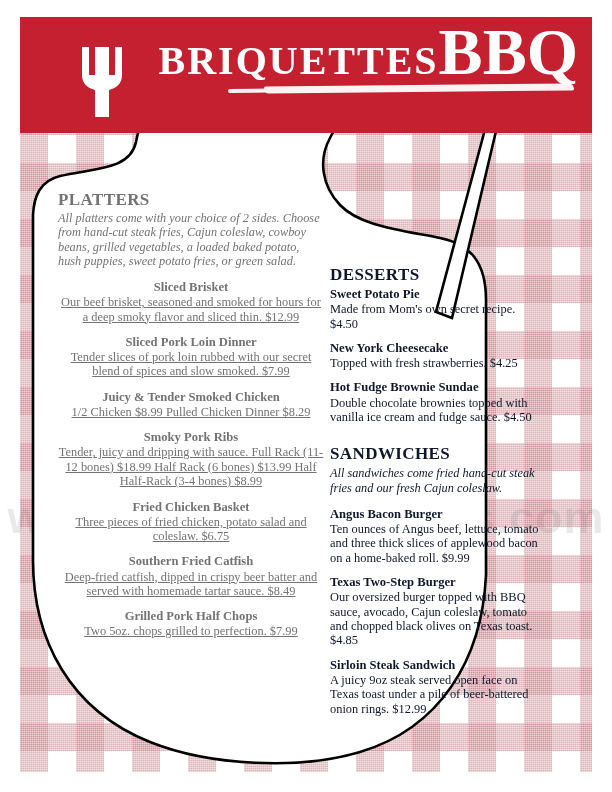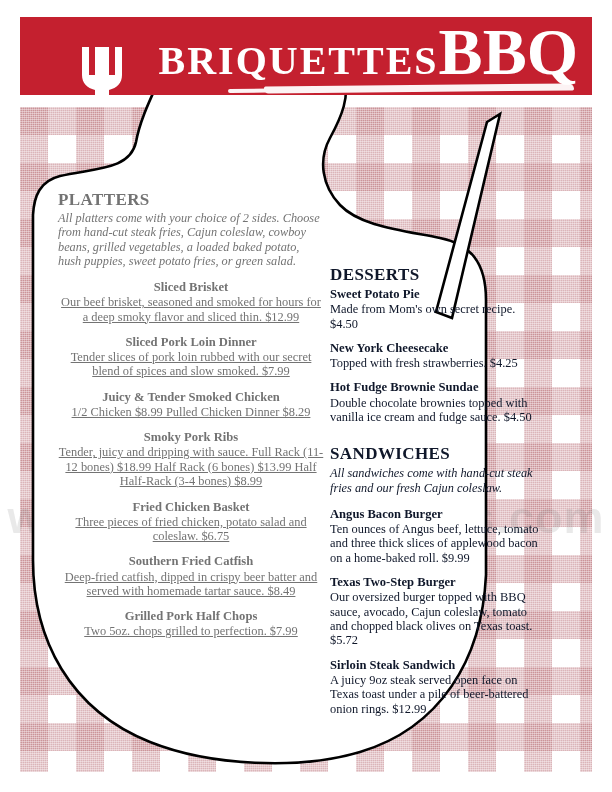--- a/index.html
+++ b/index.html
@@ -76,7 +76,7 @@
     left: 20px;
     top: 17px;
     width: 572px;
-    height: 78px;
+    height: 116px;
     background: #c4202f;
     overflow: hidden;
   }

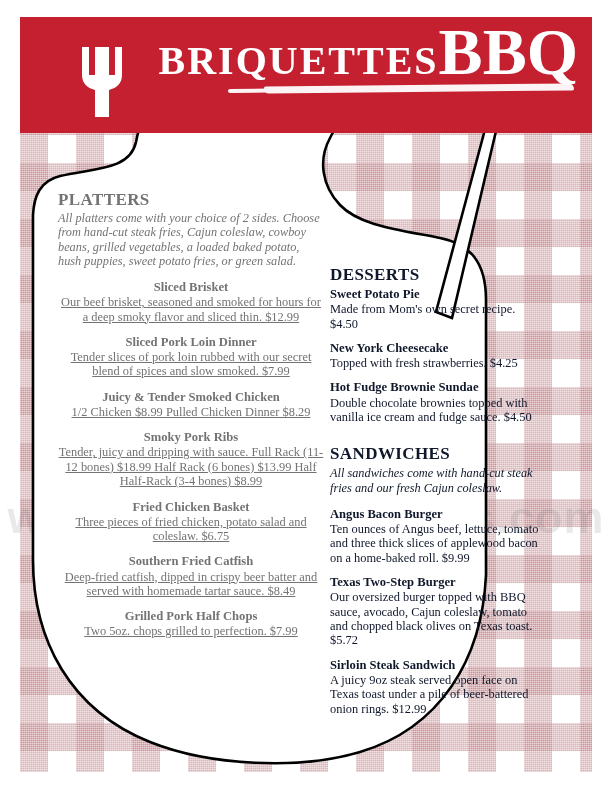--- a/index.html
+++ b/index.html
@@ -266,7 +266,7 @@
 
     <div>
       <h2 class="sec-title">SANDWICHES</h2>
-      <p class="sec-intro">All sandwiches come with hand-cut steak fries and our fresh Cajun coleslaw.</p>
+      <p class="sec-intro">All sandwiches come fried hand-cut steak fries and our fresh Cajun coleslaw.</p>
       <div class="item">
         <p class="item-name">Angus Bacon Burger</p>
         <p class="item-desc">Ten ounces of Angus beef, lettuce, tomato and three thick slices of applewood bacon on a home-baked roll. $9.99</p>

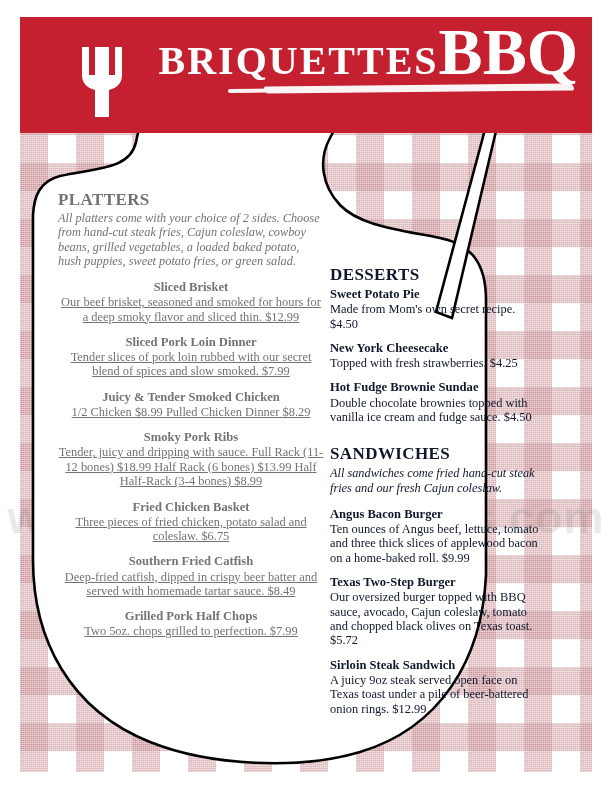--- a/index.html
+++ b/index.html
@@ -273,7 +273,7 @@
       </div>
       <div class="item">
         <p class="item-name">Texas Two-Step Burger</p>
-        <p class="item-desc">Our oversized burger topped with BBQ sauce, avocado, Cajun coleslaw, tomato and chopped black olives on Texas toast. $5.72</p>
+        <p class="item-desc">Our oversized burger topped with BBQ sauce, avocado, Cajun coleslaw, tomato and chopped black olives on Texas toast. $4.85</p>
       </div>
       <div class="item">
         <p class="item-name">Sirloin Steak Sandwich</p>

